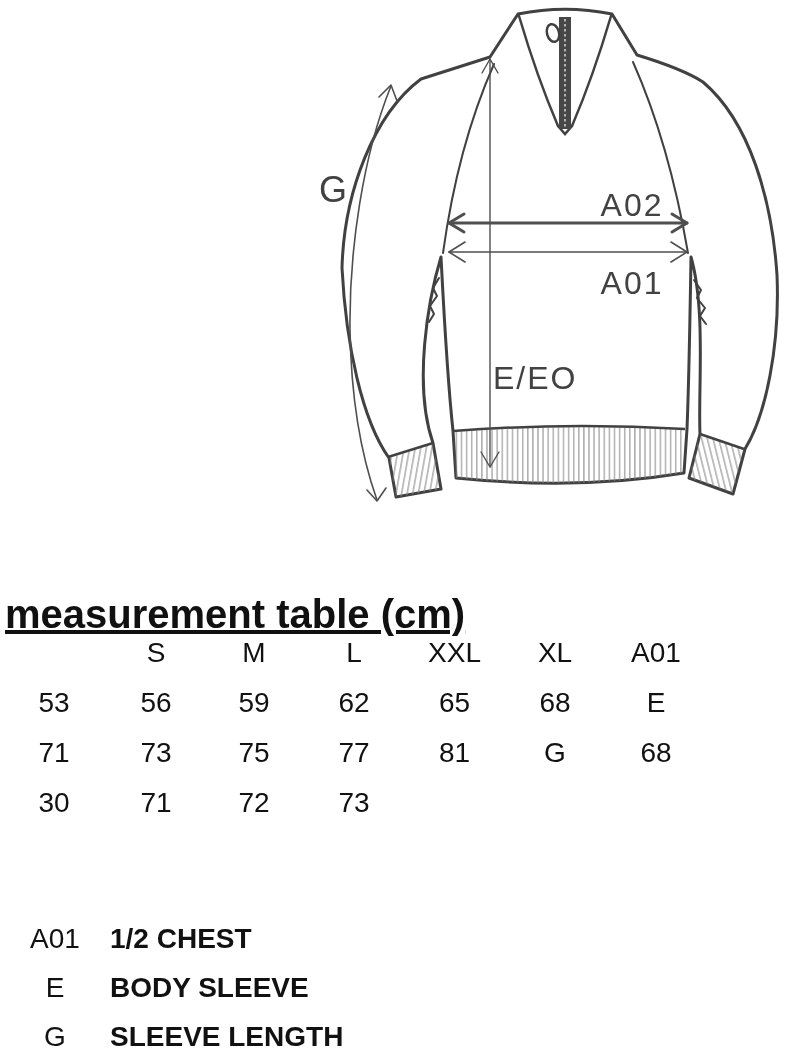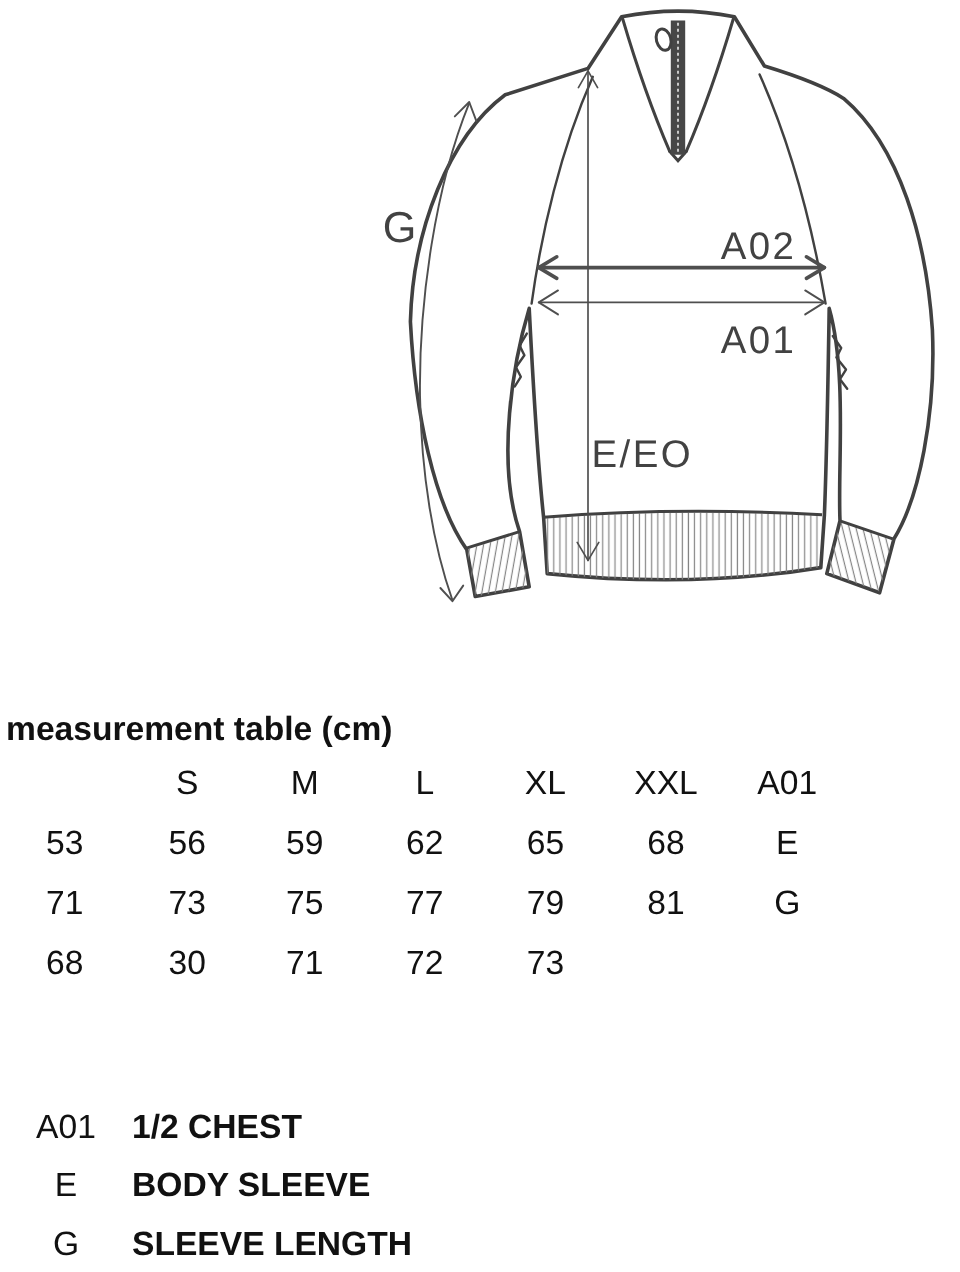--- a/index.html
+++ b/index.html
@@ -25,10 +25,11 @@
   .page-title{
     position:absolute;
     left:5px; top:592px;
-    font-size:28px;
+    font-size:40px;
     font-weight:bold;
     letter-spacing:0px;
     white-space:nowrap;
+    text-decoration:underline;
   }
   .mtable{
     position:absolute;

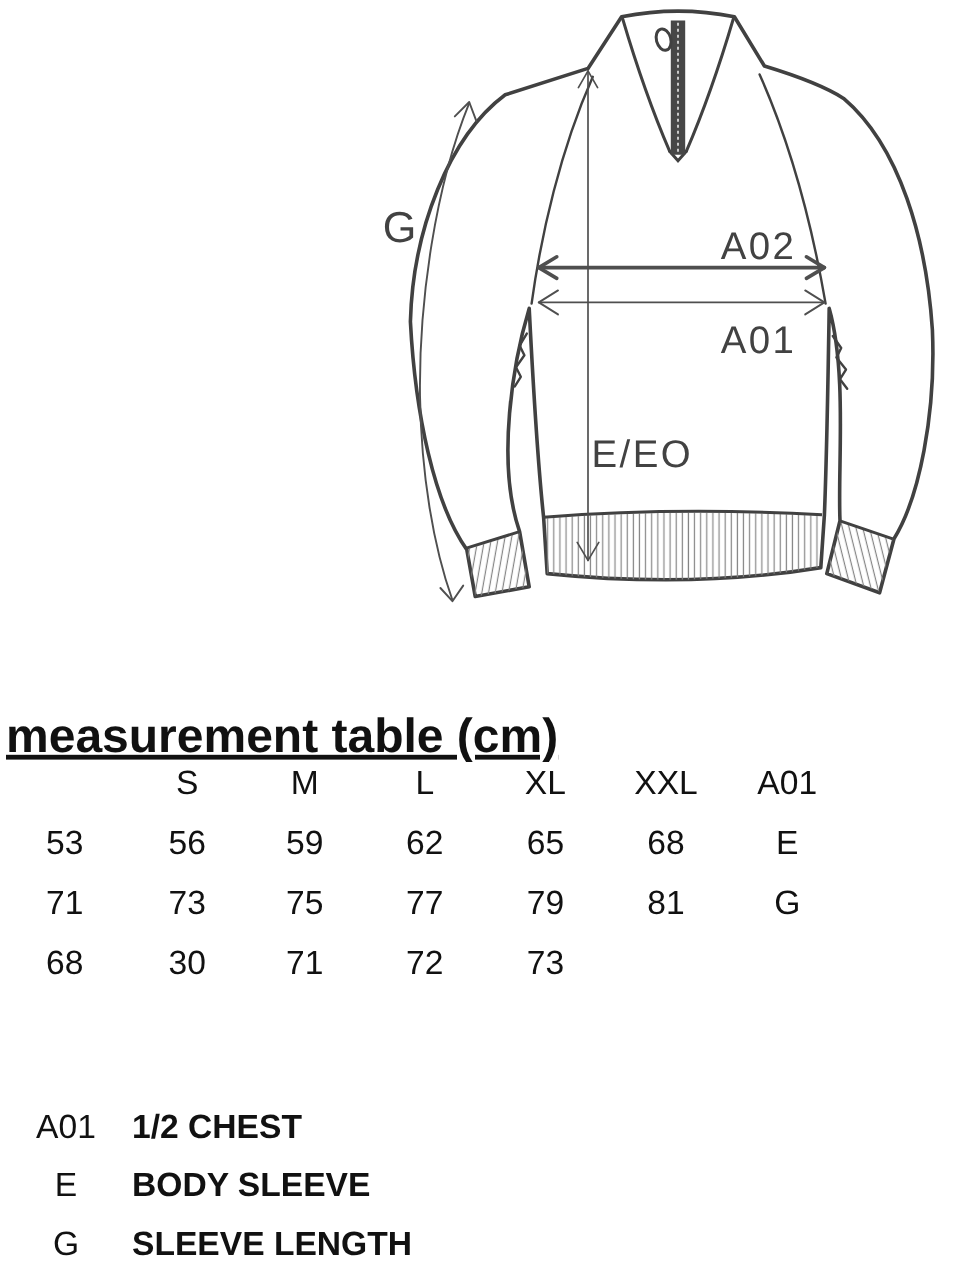--- a/index.html
+++ b/index.html
@@ -178,8 +178,8 @@
     <div class="cell">S</div>
     <div class="cell">M</div>
     <div class="cell">L</div>
+    <div class="cell">XXL</div>
     <div class="cell">XL</div>
-    <div class="cell">XXL</div>
 
     <div class="cell">A01</div>
     <div class="cell">53</div>

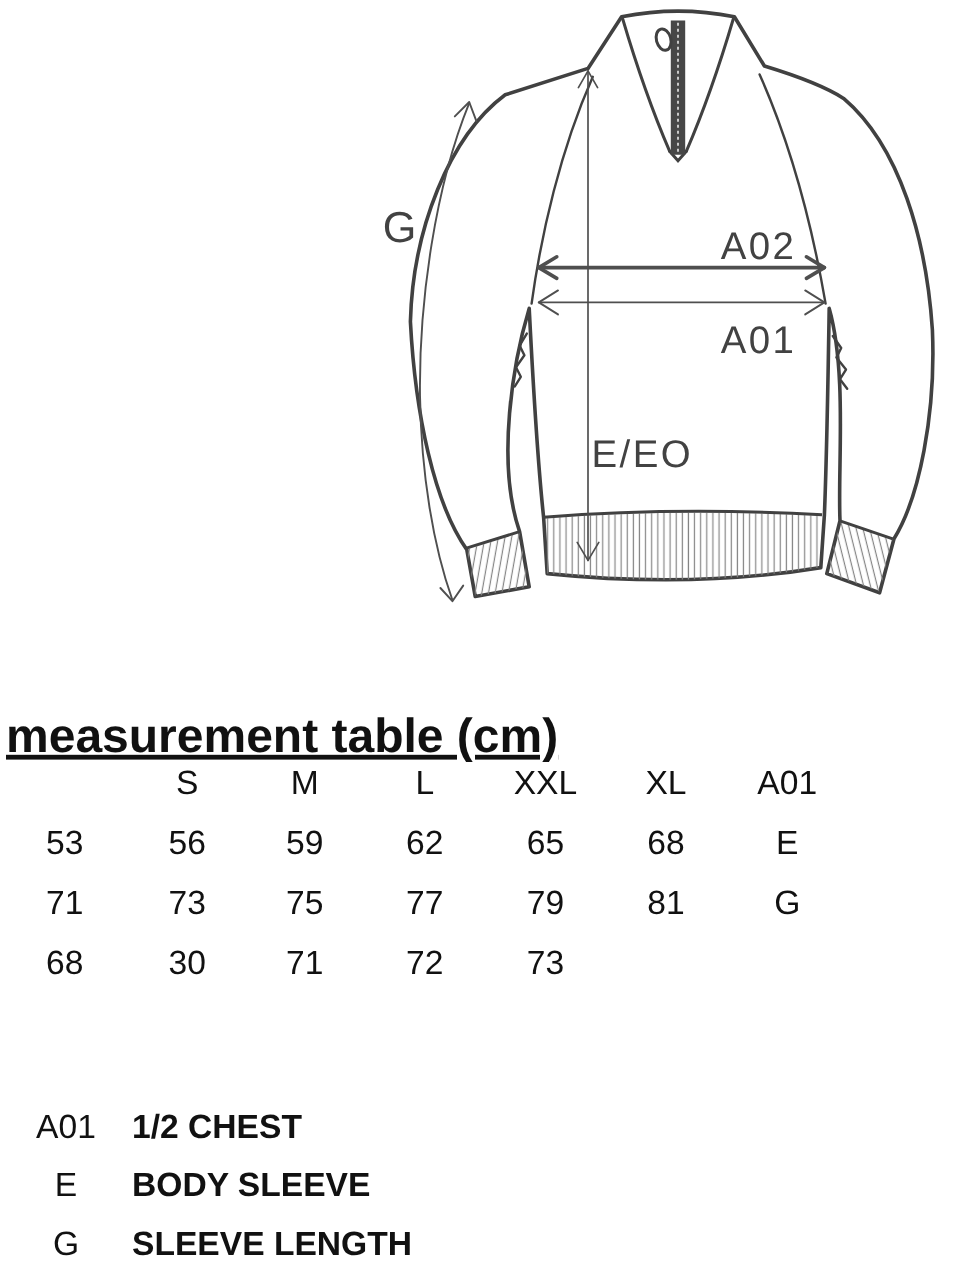--- a/index.html
+++ b/index.html
@@ -194,7 +194,6 @@
     <div class="cell">73</div>
     <div class="cell">75</div>
     <div class="cell">77</div>
-    <div class="cell">79</div>
     <div class="cell">81</div>
 
     <div class="cell">G</div>

